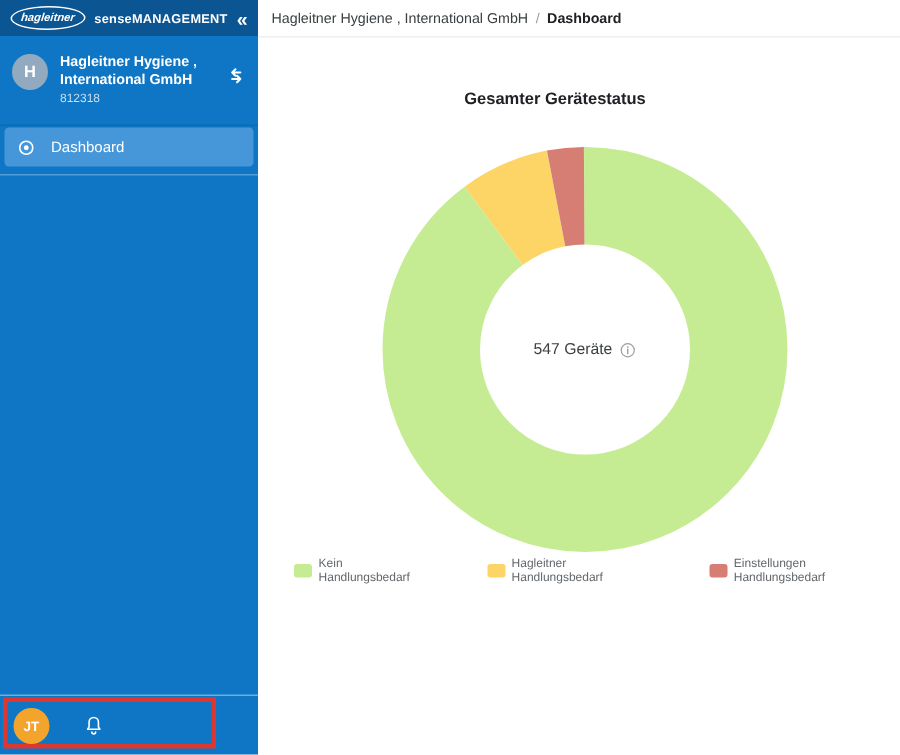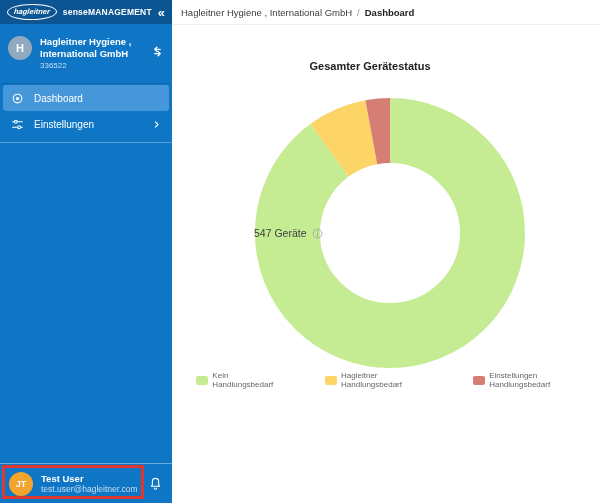--- a/index.html
+++ b/index.html
@@ -82,7 +82,7 @@
     <div class="avatar-h">H</div>
     <div class="acct-text">
       <div class="acct-name">Hagleitner Hygiene , International GmbH</div>
-      <div class="acct-id">336522</div>
+      <div class="acct-id">812318</div>
     </div>
     <span class="swap">
       <svg width="13" height="13" viewBox="0 0 24 24" fill="none" stroke="#fff" stroke-width="2.6" stroke-linecap="round" stroke-linejoin="round">

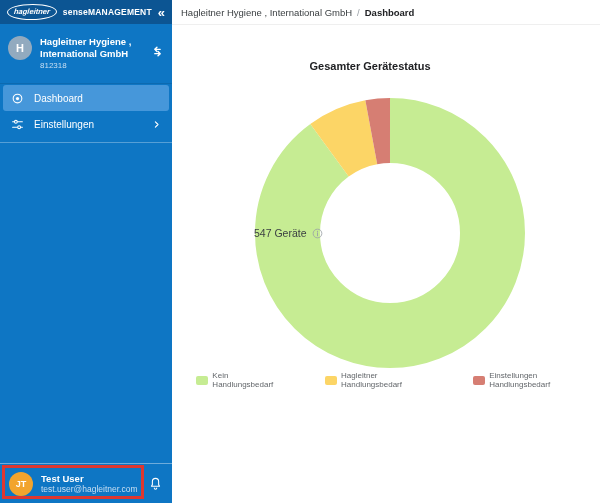--- a/index.html
+++ b/index.html
@@ -105,17 +105,6 @@
 
 
 
-    <div class="item">
-      <svg class="mi" viewBox="0 0 24 24">
-        <path d="M3 7 L21 7 M3 17 L21 17" stroke="#fff" stroke-width="2" stroke-linecap="round"></path>
-        <circle cx="9" cy="7" r="2.6" fill="#0E76C4" stroke="#fff" stroke-width="2"></circle>
-        <circle cx="15" cy="17" r="2.6" fill="#0E76C4" stroke="#fff" stroke-width="2"></circle>
-      </svg>
-      <span class="label">Einstellungen</span>
-      <svg class="chev" viewBox="0 0 24 24">
-        <path d="M9 5 L16 12 L9 19" fill="none" stroke="#fff" stroke-width="3" stroke-linecap="round" stroke-linejoin="round"></path>
-      </svg>
-    </div>
 
     <div class="menu-divider"></div>
 

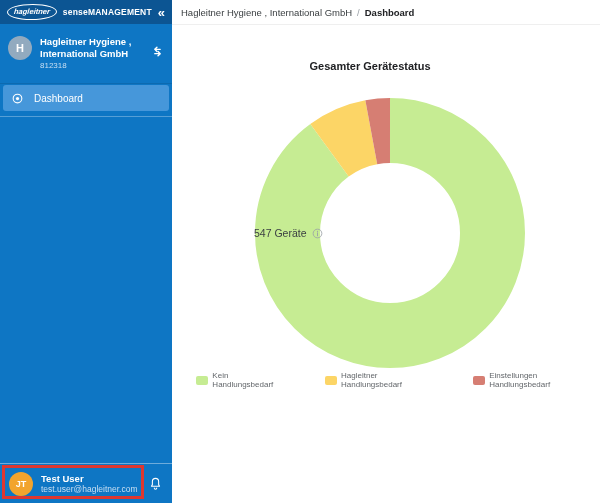--- a/index.html
+++ b/index.html
@@ -57,7 +57,7 @@
     font-weight:bold; font-size:11px; color:#202124; }
 
   .donut-wrap { position:absolute; left:254px; top:97px; width:272px; height:272px; }
-  .center-label { position:absolute; inset:0; display:flex; align-items:center; 
+  .center-label { position:absolute; inset:0; display:flex; align-items:center; justify-content:center;
     gap:5px; font-size:10.5px; color:#3C4043; }
   .info-icon { width:11px; height:11px; cursor:pointer; }
 

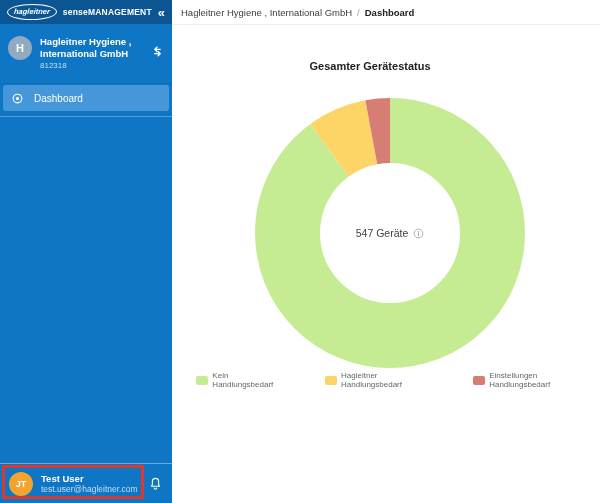--- a/index.html
+++ b/index.html
@@ -36,7 +36,7 @@
   .menu-divider { height:1px; background:rgba(255,255,255,0.30); margin:5px 0; }
 
   .userbar { position:absolute; left:0; bottom:0; width:172px; height:40px;
-    border-top:1px solid rgba(255,255,255,0.40); display:flex; align-items:center; padding:0 9px; gap:8px; }
+    border-top:1px solid rgba(255,255,255,0.40); display:flex; align-items:center; padding:0 9px; gap:22px; }
   .avatar-jt { width:24px; height:24px; min-width:24px; border-radius:50%;
     display:flex; align-items:center; justify-content:center; font-weight:bold; font-size:9px; color:#fff; }
   .user-text { flex:1; line-height:1.2; }

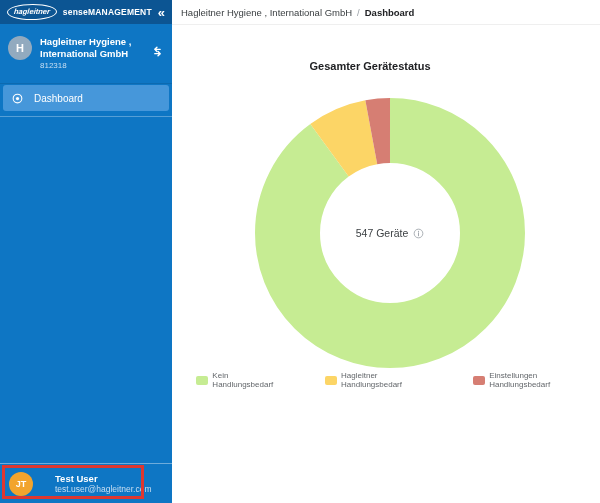--- a/index.html
+++ b/index.html
@@ -112,10 +112,6 @@
 
   <div class="userbar">
     <div class="avatar-jt" style="background: rgb(242, 164, 45);">JT</div>
-    <div class="user-text">
-      <div class="user-name">Test User</div>
-      <div class="user-email">test.user@hagleitner.com</div>
-    </div>
     <svg class="bell" viewBox="0 0 24 24">
       <path d="M12 3 C9 3 7 5.2 7 8 L7 13 L5.5 15.5 L18.5 15.5 L17 13 L17 8 C17 5.2 15 3 12 3 Z" fill="none" stroke="#fff" stroke-width="1.7" stroke-linejoin="round"></path>
       <path d="M10 18.5 A2 2 0 0 0 14 18.5" fill="none" stroke="#fff" stroke-width="1.7" stroke-linecap="round"></path>

